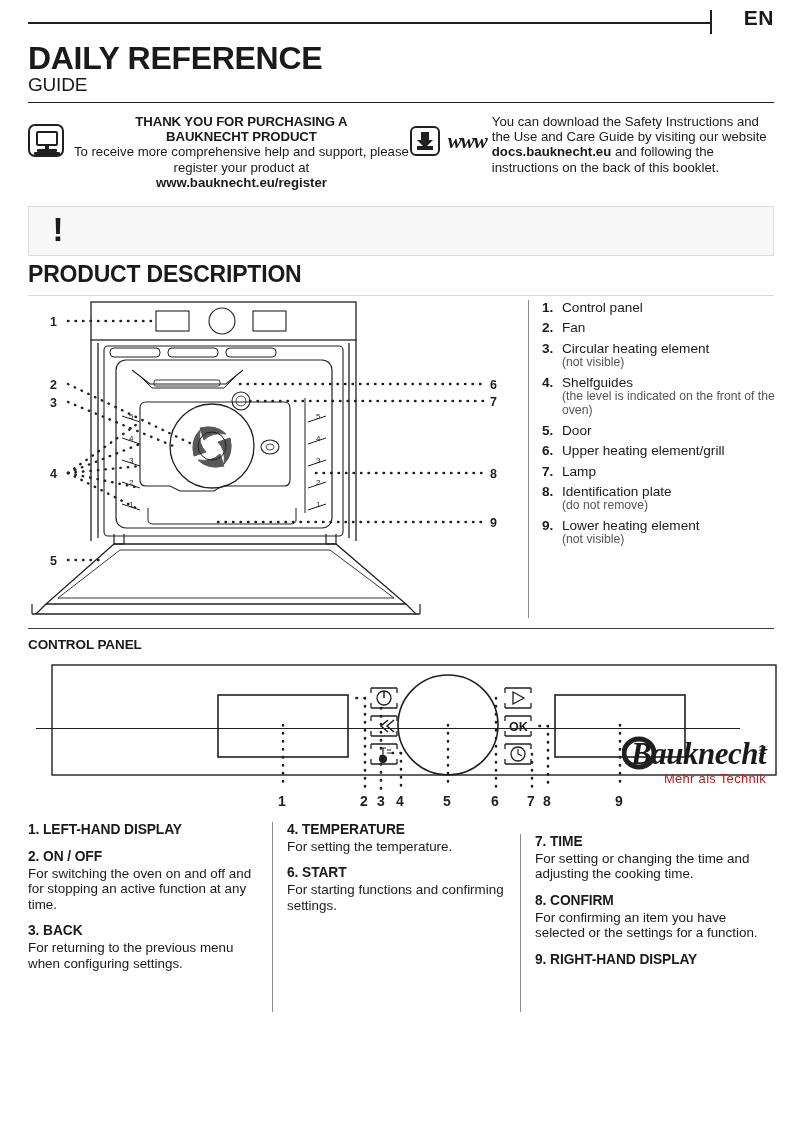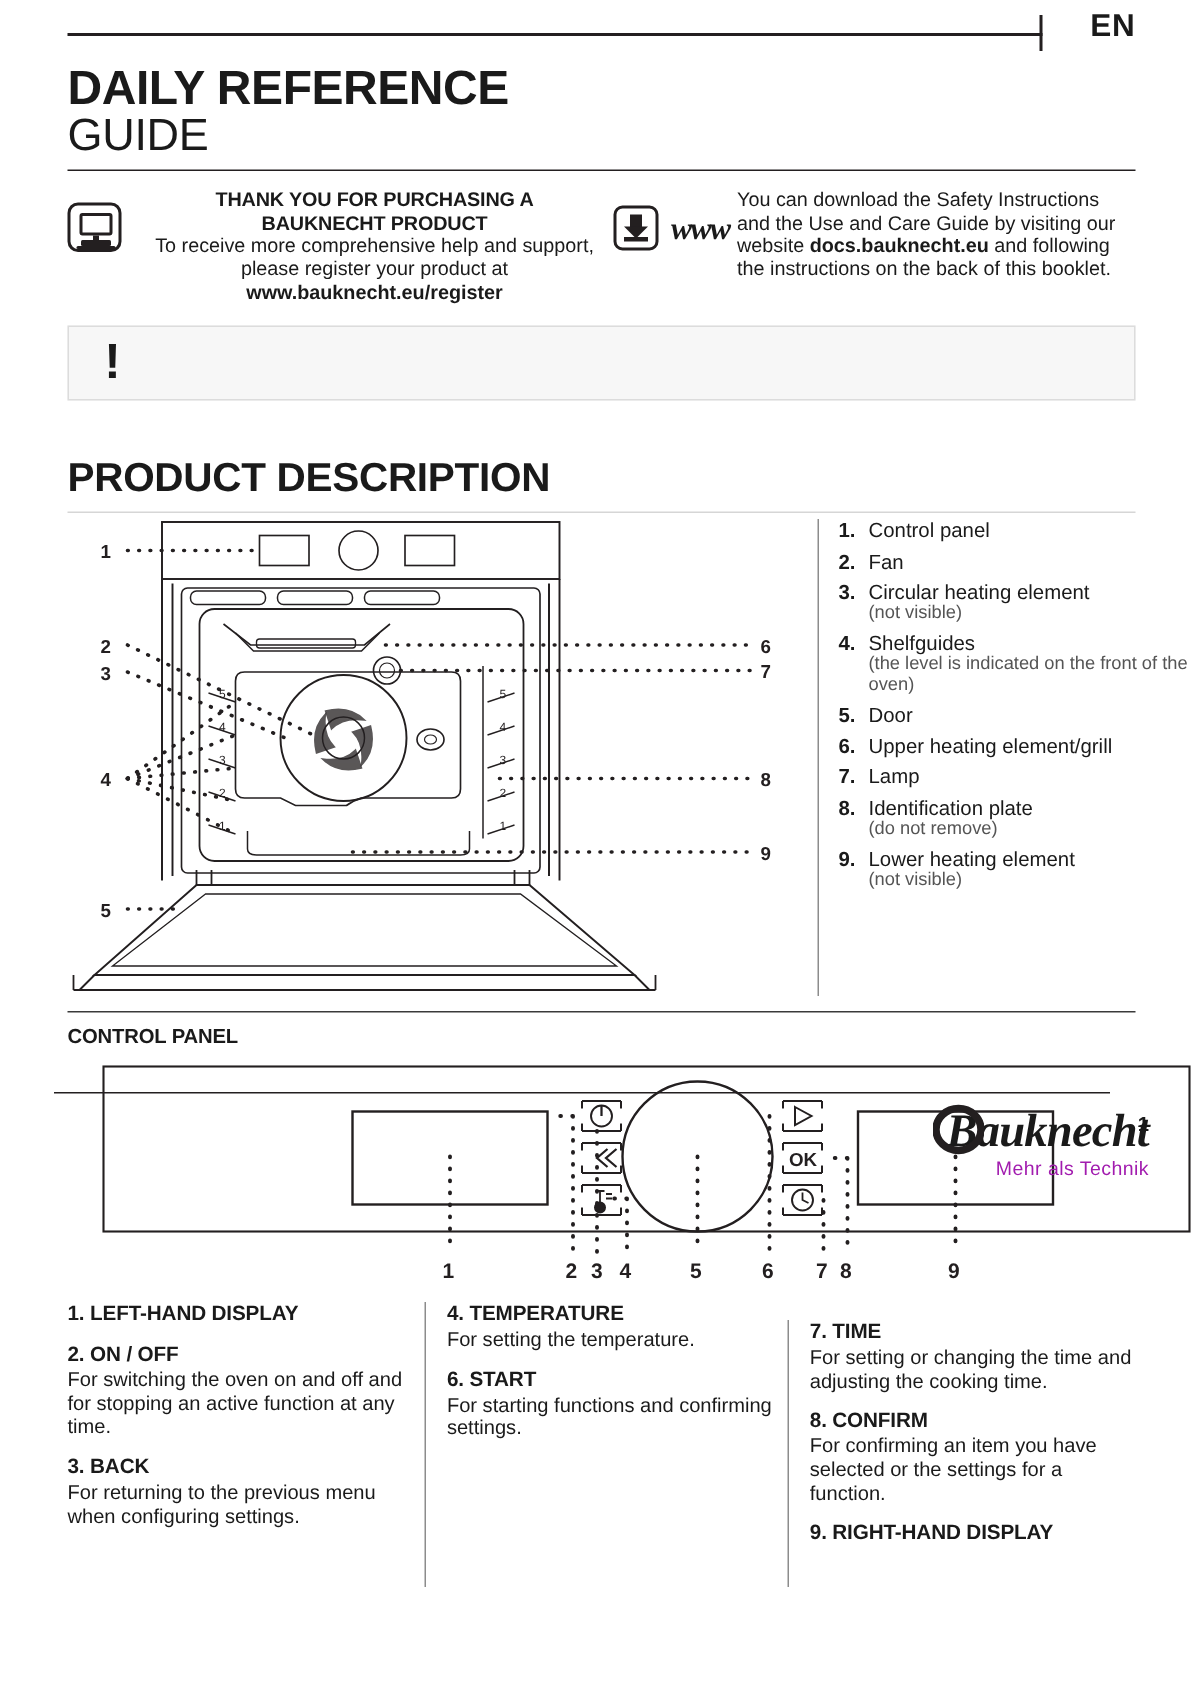--- a/index.html
+++ b/index.html
@@ -12,7 +12,7 @@
     position: relative;
     overflow: hidden;
   }
-  .page { position: relative; width: 802px; height: 800px; padding: 0 45px; }
+  .page { position: relative; width: 802px; height: 800px; padding: 0 28px; }
 
   
   .topbar { position: relative; height: 30px; }

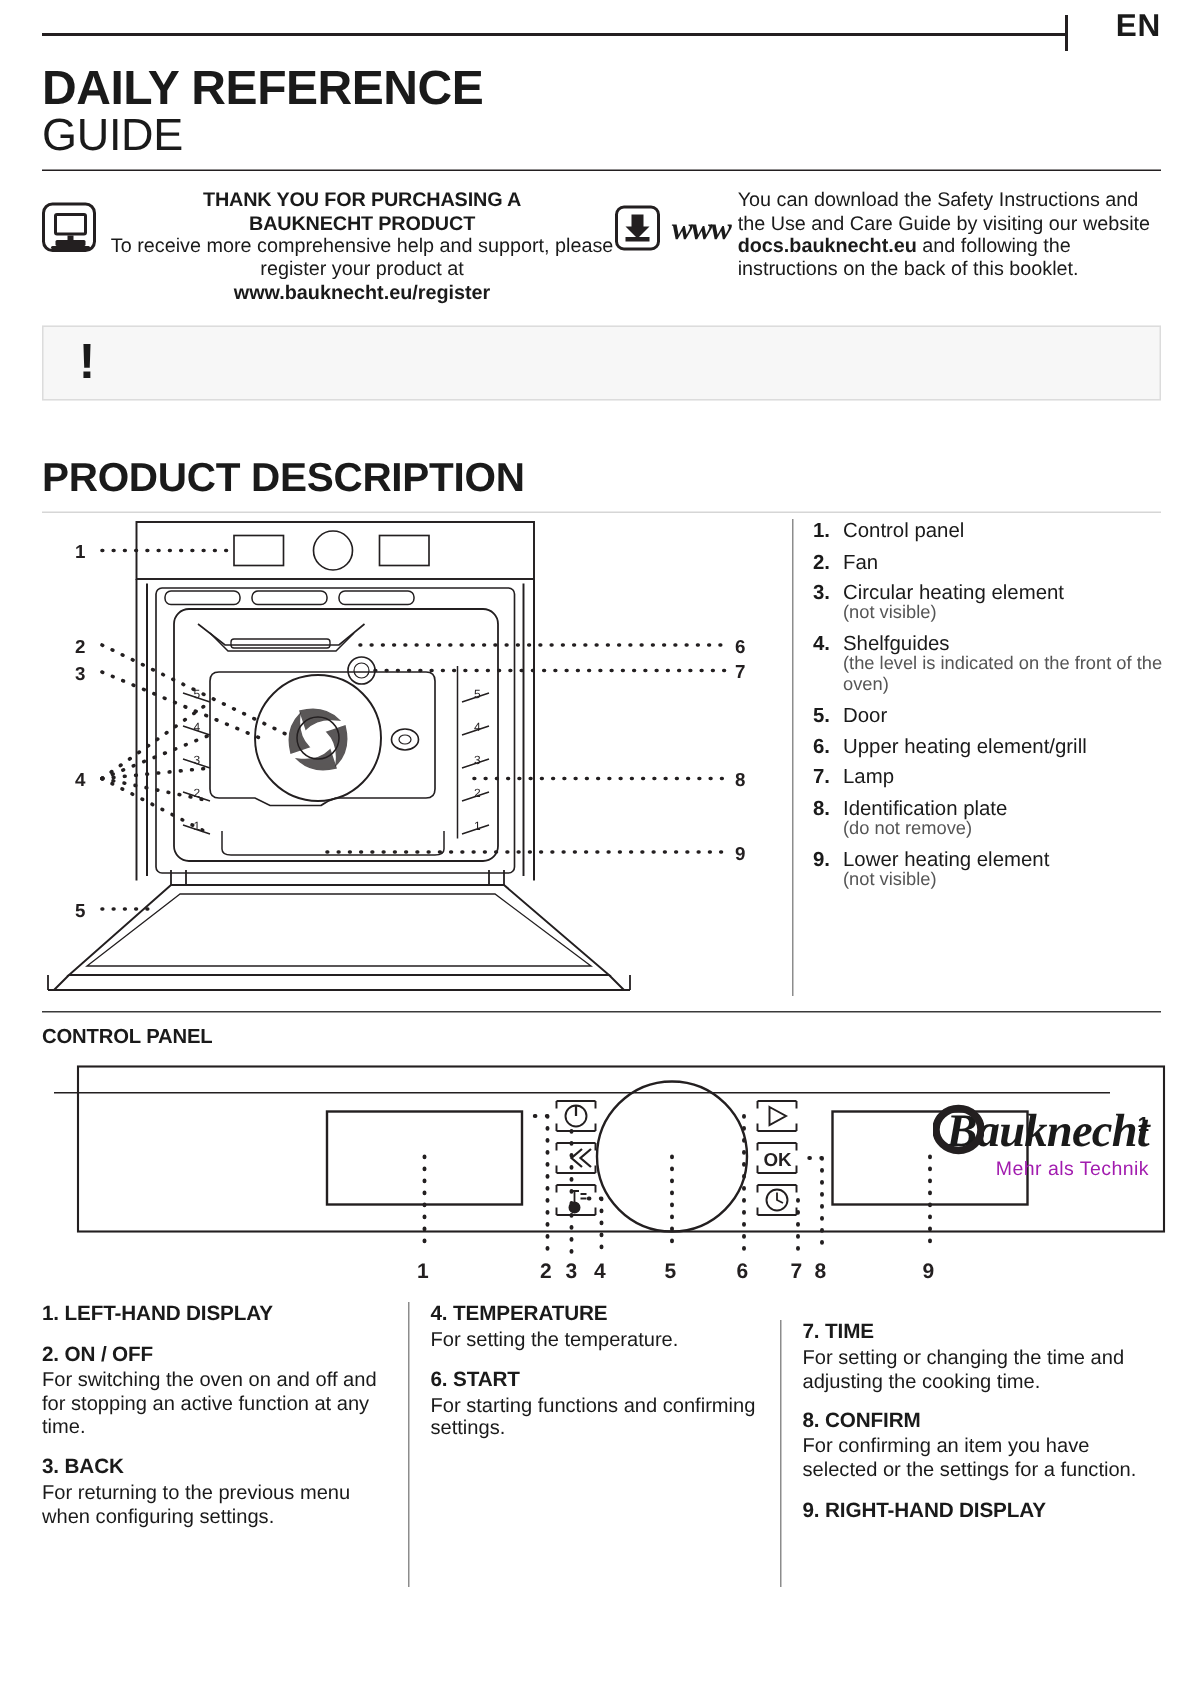--- a/index.html
+++ b/index.html
@@ -35,7 +35,7 @@
     line-height: 1.02; margin-top: 12px;
   }
   .title-sub {
-    font-size: 30px; font-weight: 400; letter-spacing: -.2px;
+    font-size: 19px; font-weight: 400; letter-spacing: -.2px;
     line-height: 1.05; margin-bottom: 2px;
   }
   .title-rule { border-top: 1.6px solid #231f20; margin-top: 7px; }

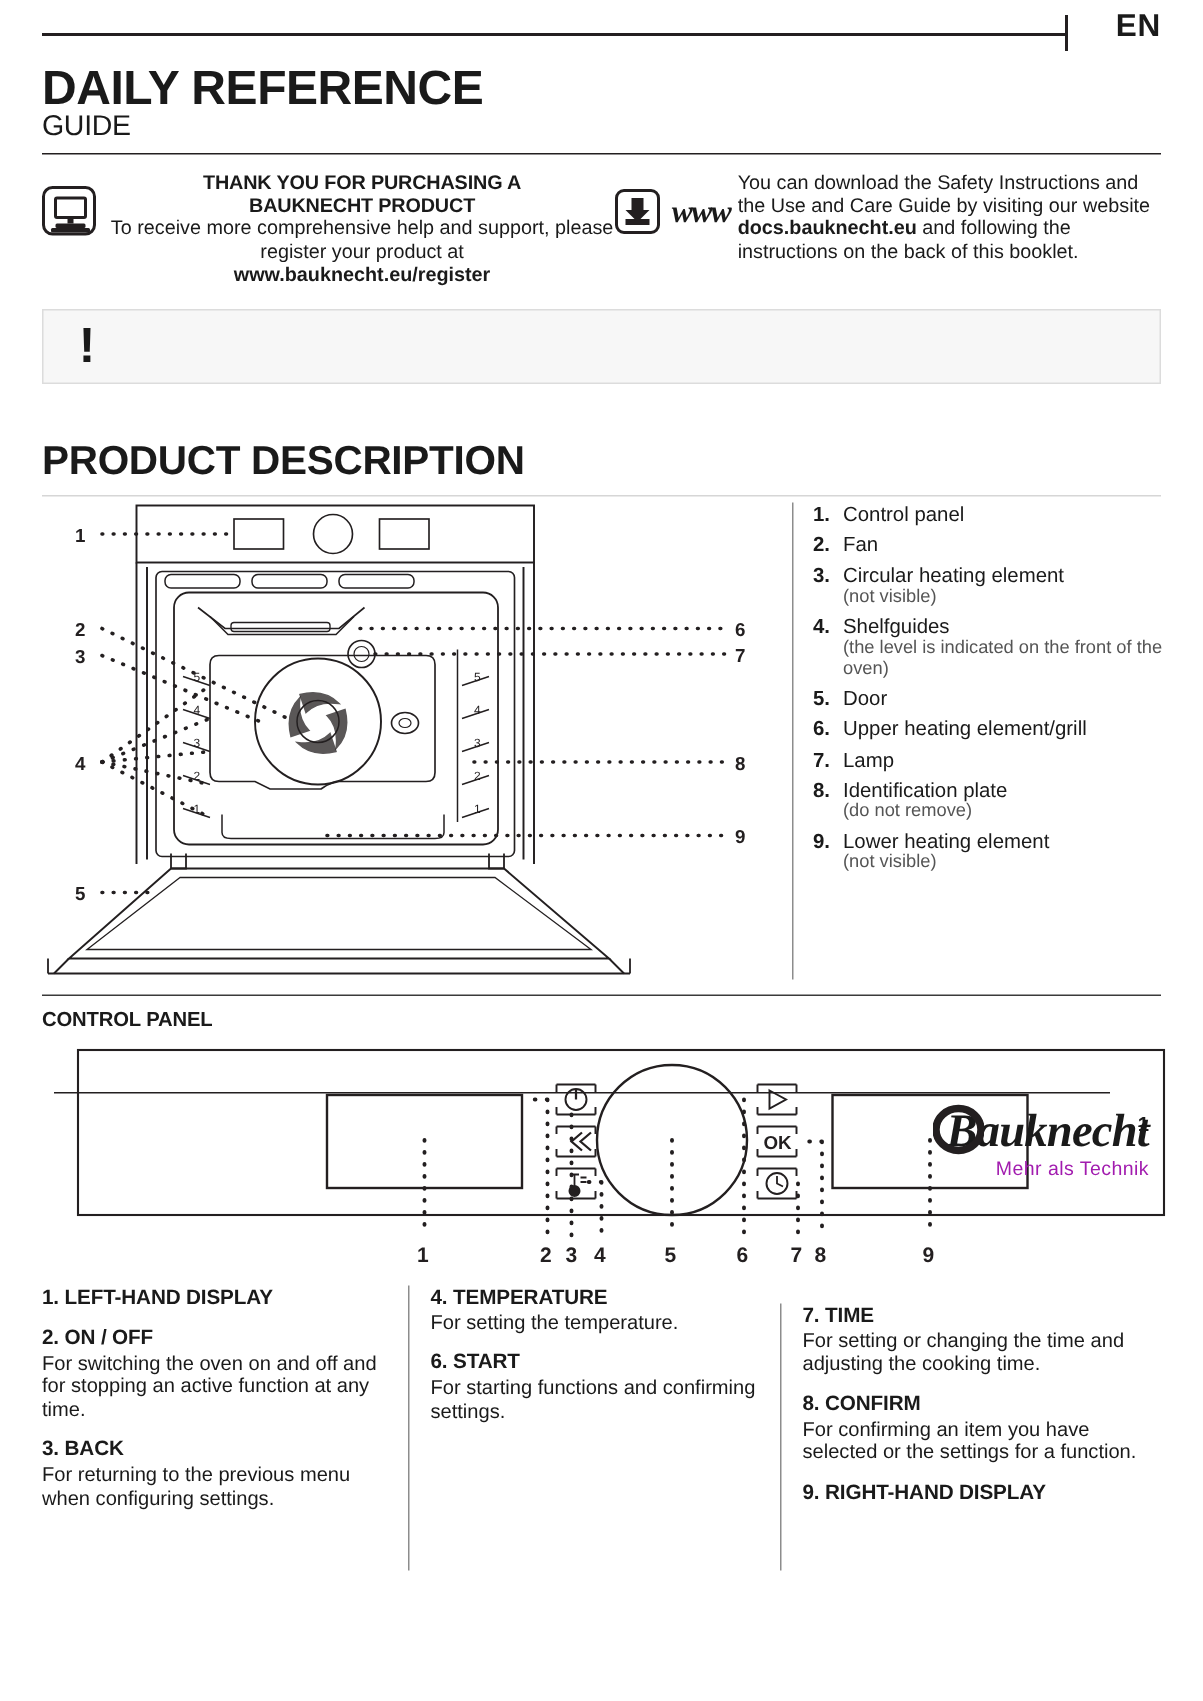--- a/index.html
+++ b/index.html
@@ -110,8 +110,8 @@
 
   
   .sec-h {
-    font-size: 27px; font-weight: bold; letter-spacing: -.2px;
-    margin-top: 36px;
+    font-size: 23px; font-weight: bold; letter-spacing: -.2px;
+    margin-top: 5px;
   }
   .sec-rule-light { border-top: 1.5px solid #d6d6d6; margin-top: 7px; }
   .sec-rule-dark  { border-top: 1.5px solid #3a3a3a; }

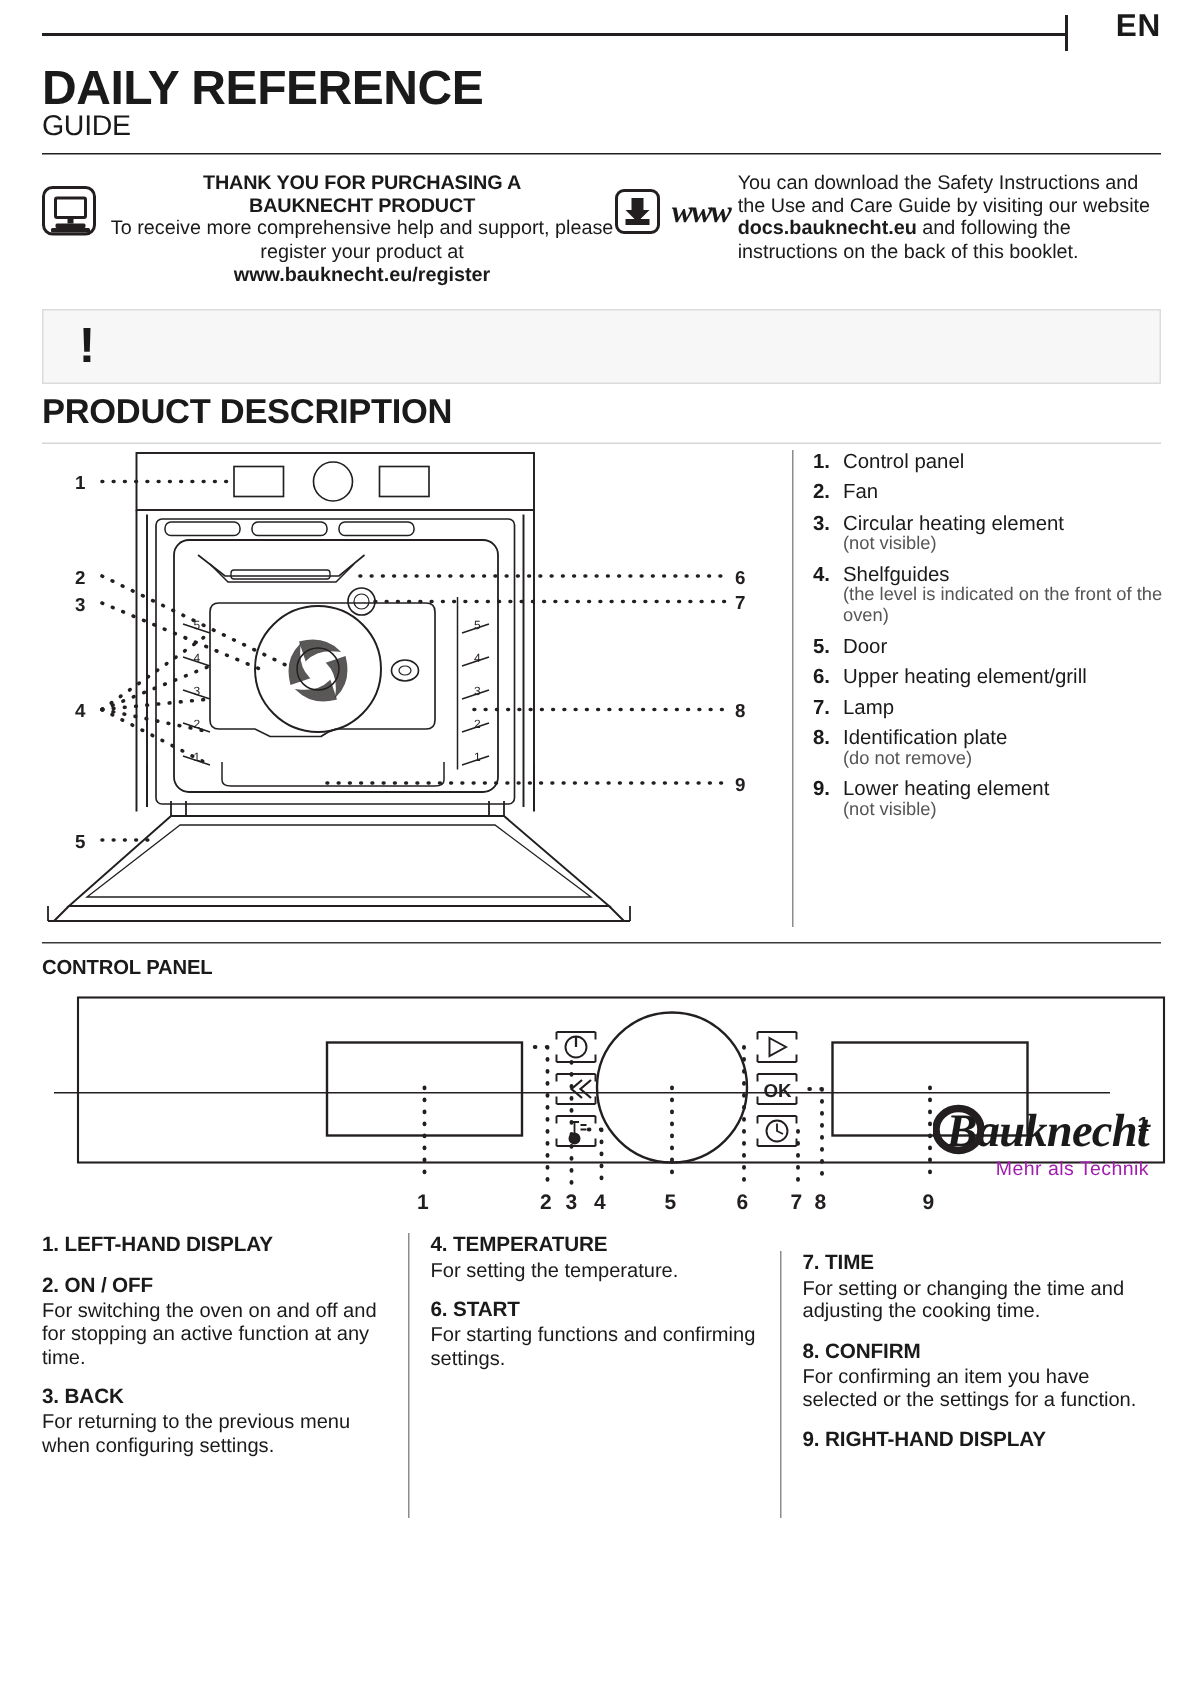--- a/index.html
+++ b/index.html
@@ -154,7 +154,7 @@
     letter-spacing: -.5px; line-height: 1; position: relative; display: inline-block;
   }
   .logo-tag {
-    font-size: 13px; color: #a21caf; margin-top: 2px; letter-spacing: .3px;
+    font-size: 13px; color: #b91c1c; margin-top: 2px; letter-spacing: .3px;
   }
   .pagenum {
     position: absolute; right: 0; top: 14px; font-size: 13.5px; font-weight: bold;

